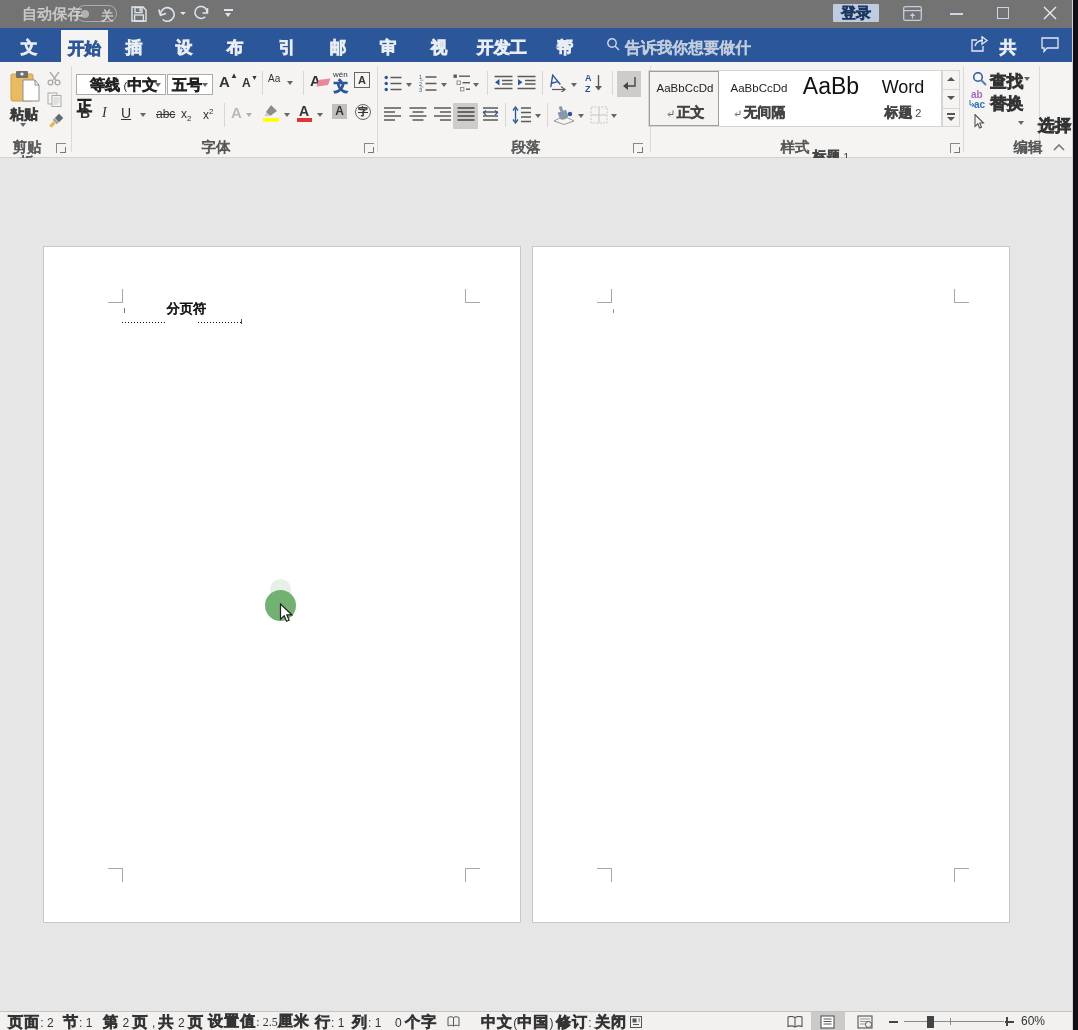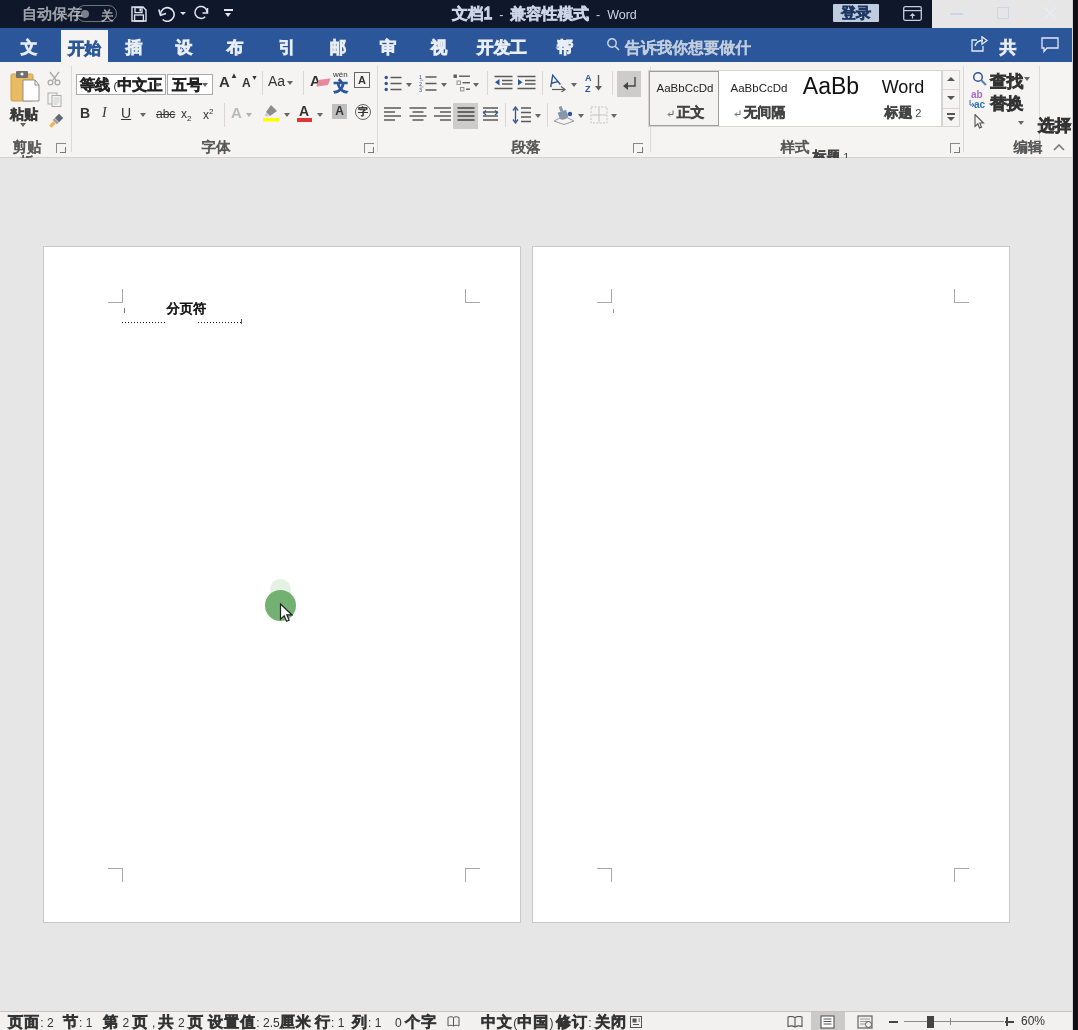--- a/index.html
+++ b/index.html
@@ -9,7 +9,7 @@
 .cjk{font-size:128%;-webkit-text-stroke:0.085em currentColor;}
 .cjks{font-size:126%;-webkit-text-stroke:0.08em currentColor;}
 
-#titlebar{position:absolute;top:0;left:0;width:932px;height:28px;background:#0f172a;}
+#titlebar{position:absolute;top:0;left:0;width:1072px;height:28px;background:#737373;}
 #tabrow{position:absolute;top:28px;left:0;width:1072px;height:34px;background:#2b579a;}
 .tab{position:absolute;top:0;height:34px;line-height:39px;color:#e9edf4;font-size:13px;text-align:center;}
 #seltab{position:absolute;top:2px;left:61px;width:47px;height:32px;background:#f5f4f3;color:#2b579a;line-height:37px;text-align:center;font-size:13px;}

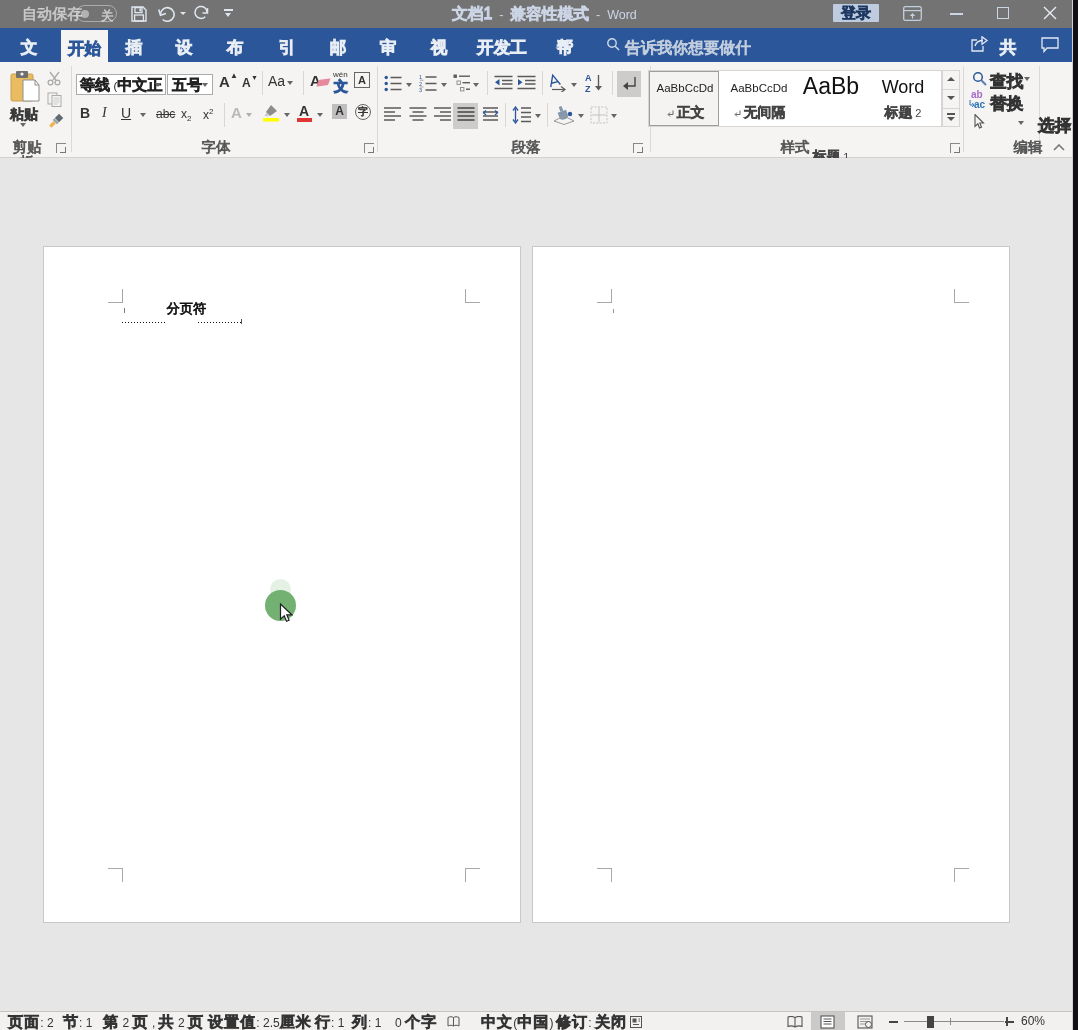--- a/index.html
+++ b/index.html
@@ -66,7 +66,6 @@
     <div class="abs" style="left:224px;top:9px;width:9px;height:1.6px;background:#dfe6f0;"></div>
     <div class="abs" style="left:225px;top:13px;width:0;height:0;border-left:3.5px solid transparent;border-right:3.5px solid transparent;border-top:4px solid #dfe6f0;"></div>
 
-    <div class="abs" style="left:452px;top:0;height:28px;line-height:28px;font-size:12.5px;color:#ccd5e6;"><span class="cjks">文档1</span>&nbsp; - &nbsp;<span class="cjks">兼容性模式</span> &nbsp;-&nbsp; Word</div>
 
     <div class="abs" style="left:833px;top:4px;width:46px;height:18px;background:#bfccdf;border-radius:1px;text-align:center;line-height:18px;font-size:12px;color:#1c3760;"><span class="cjks">登录</span></div>
 

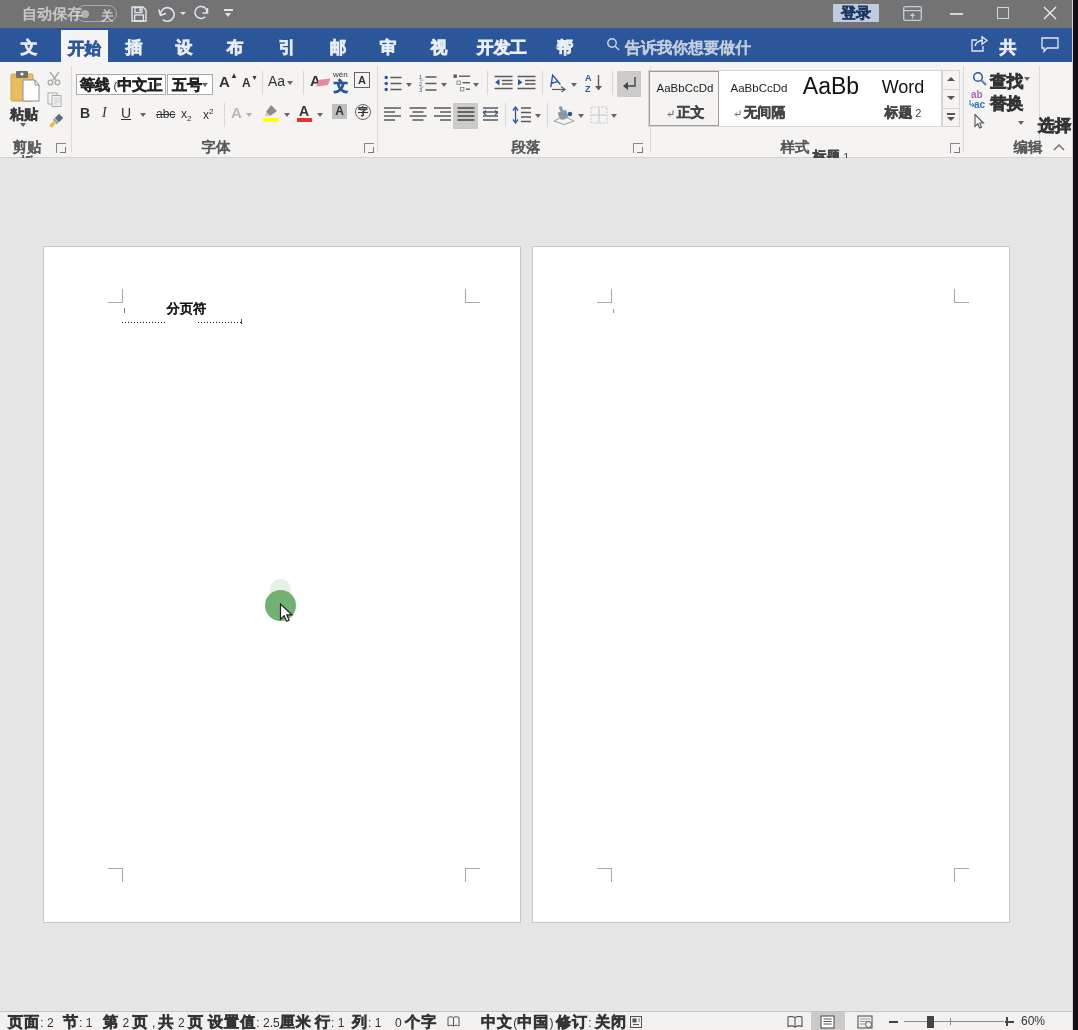--- a/index.html
+++ b/index.html
@@ -149,7 +149,7 @@
     <div class="dlauncher" style="left:56px;top:81px;"></div>
 
     <div class="combo" style="left:76px;top:12px;width:88px;height:19px;line-height:19px;">
-      <span class="cjks" style="margin-left:3px;">等线</span> <span style="font-size:11px;">(</span><span class="cjks">中文正</span>
+      <span class="cjks" style="margin-left:13px;">等线</span> <span style="font-size:11px;">(</span><span class="cjks">中文正</span>
       <div class="darr" style="right:4px;top:8px;"></div>
     </div>
     <div class="combo" style="left:167px;top:12px;width:44px;height:19px;line-height:19px;">

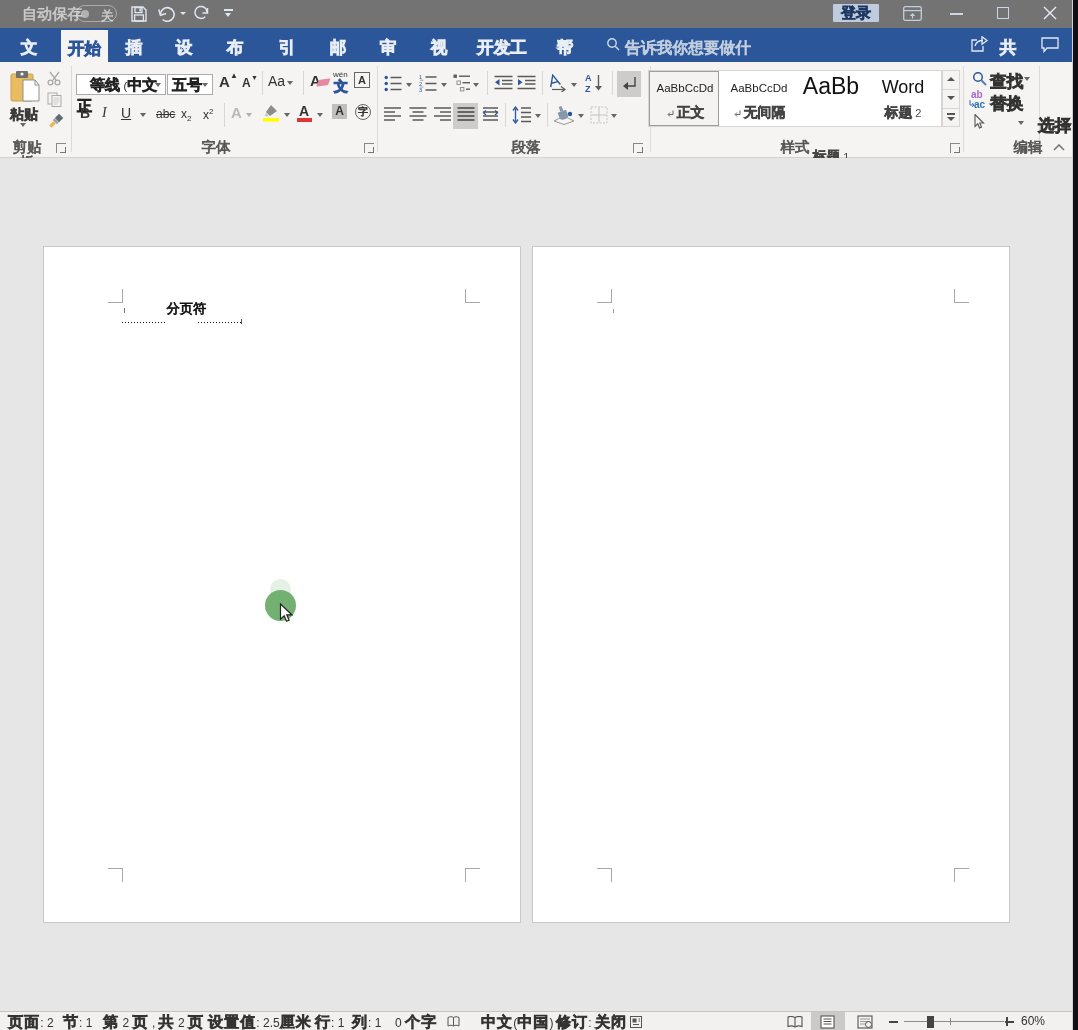--- a/index.html
+++ b/index.html
@@ -159,7 +159,7 @@
     <div class="abs" style="left:219px;top:11px;font-size:15px;color:#333;font-weight:bold;">A<span style="position:absolute;left:11px;top:-2px;font-size:8px;">▲</span></div>
     <div class="abs" style="left:242px;top:14px;font-size:12px;color:#333;font-weight:bold;">A<span style="position:absolute;left:9px;top:-2px;font-size:7px;">▼</span></div>
     <div class="vdivs" style="left:262px;top:9px;height:24px;"></div>
-    <div class="abs" style="left:268px;top:11px;font-size:14px;color:#333;">Aa</div>
+    <div class="abs" style="left:268px;top:11px;font-size:10px;color:#333;">Aa</div>
     <div class="darr" style="left:287px;top:19px;"></div>
     <div class="vdivs" style="left:303px;top:9px;height:24px;"></div>
 

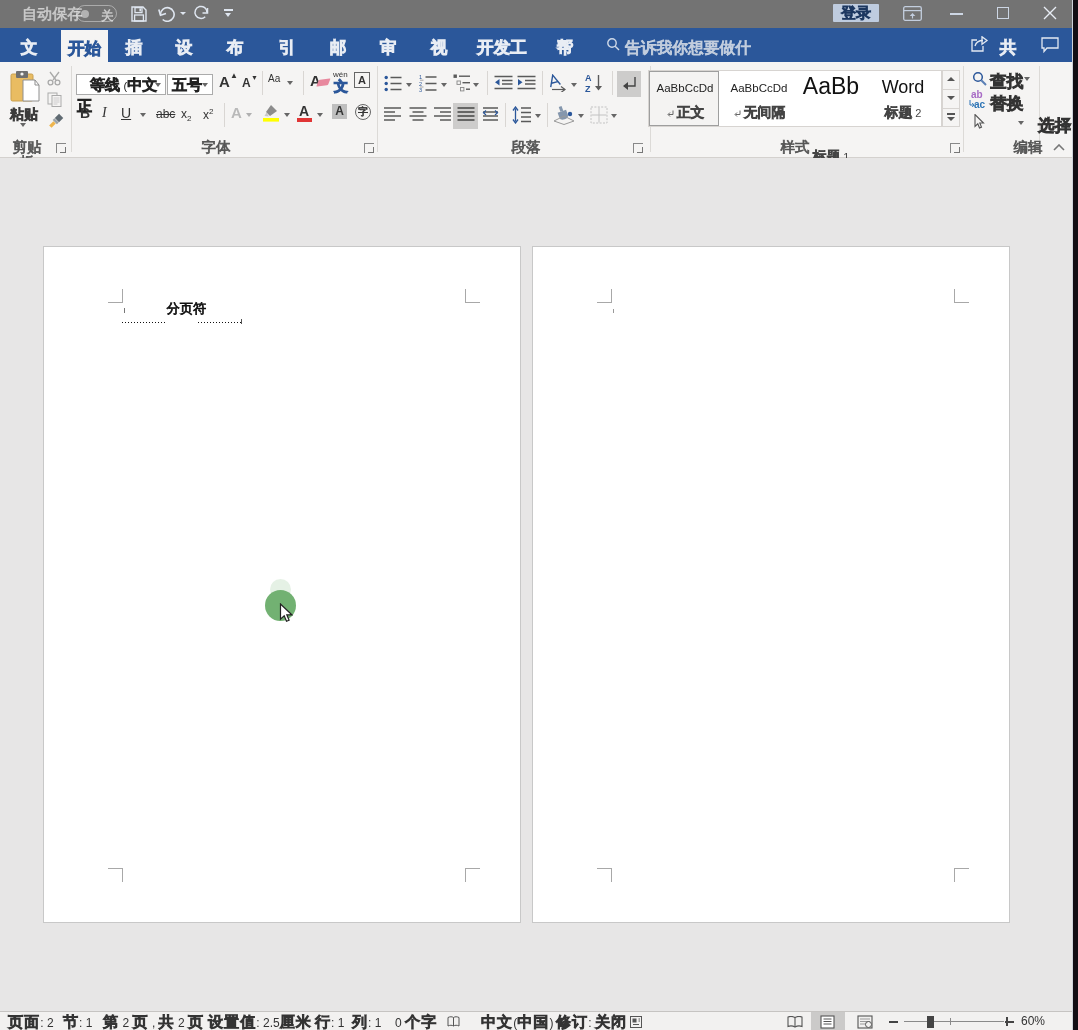--- a/index.html
+++ b/index.html
@@ -394,7 +394,7 @@
     <div class="sitem" style="left:8px;"><span class="cjks">页面</span>: 2</div>
     <div class="sitem" style="left:63px;"><span class="cjks">节</span>: 1</div>
     <div class="sitem" style="left:103px;"><span class="cjks">第</span> 2 <span class="cjks">页</span> , <span class="cjks">共</span> 2 <span class="cjks">页</span></div>
-    <div class="sitem" style="left:208px;"><span class="cjks">设置值</span>: 2.5<span class="cjks">厘米</span></div>
+    <div class="sitem" style="left:208px;font-family:Liberation Serif, serif;"><span class="cjks">设置值</span>: 2.5<span class="cjks">厘米</span></div>
     <div class="sitem" style="left:315px;"><span class="cjks">行</span>: 1</div>
     <div class="sitem" style="left:352px;"><span class="cjks">列</span>: 1</div>
     <div class="sitem" style="left:395px;">0 <span class="cjks">个字</span></div>

